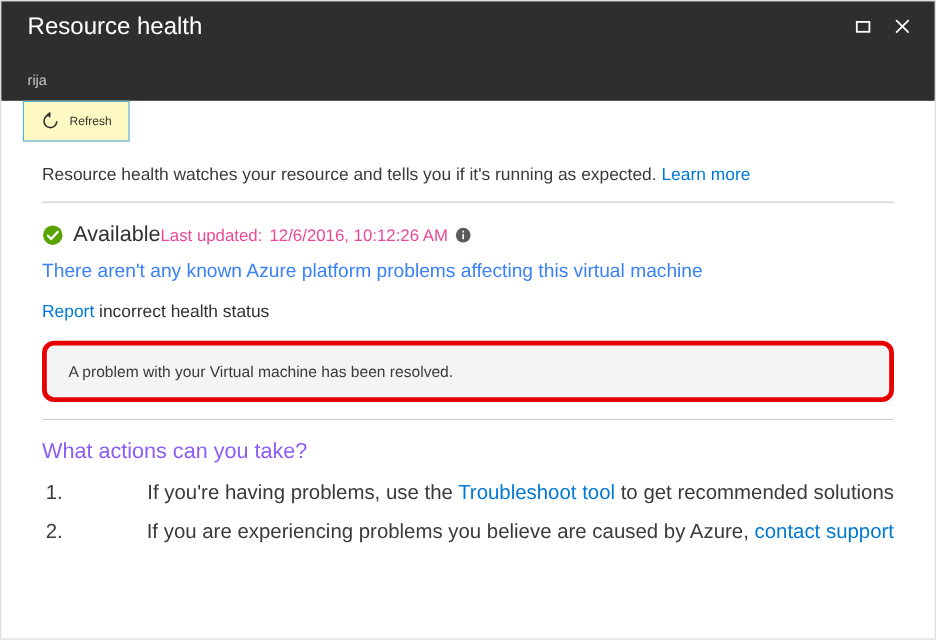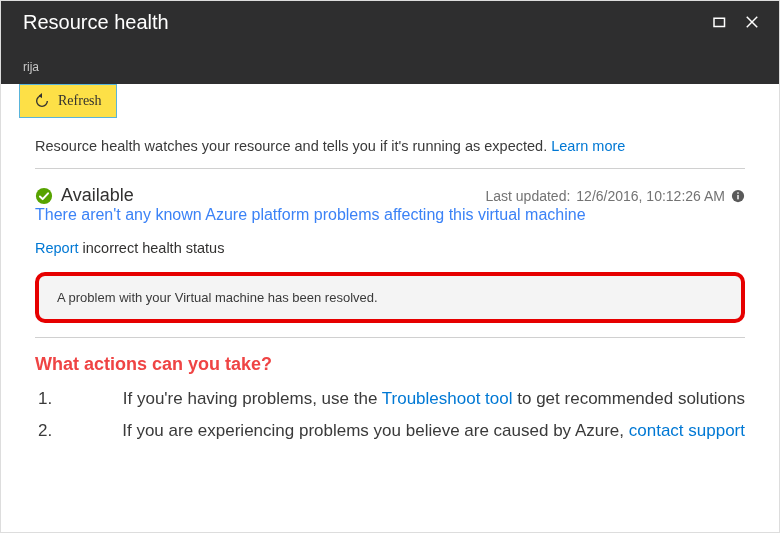--- a/index.html
+++ b/index.html
@@ -36,13 +36,13 @@
     align-items: center;
     gap: 8px;
     border: 1px solid #59b4da;
-    background: #fde047;
+    background: #fef9c3;
     color: #323130;
-    font-size: 14px;
+    font-size: 10px;
     padding: 8px 14px;
     margin: 0 0 0 18px;
     cursor: pointer;
-    font-family: Liberation Serif, serif;
+    font-family: Liberation Sans, sans-serif;
   }
   .refresh-icon { width: 16px; height: 16px; }
   .content {

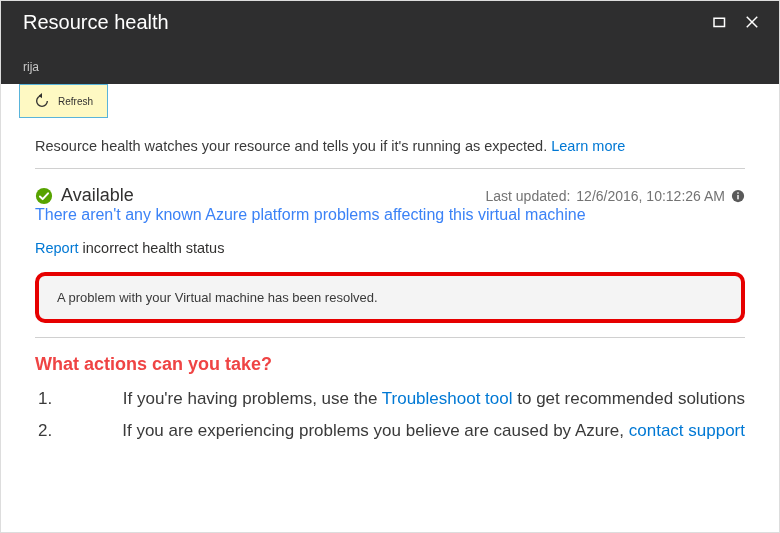--- a/index.html
+++ b/index.html
@@ -58,7 +58,8 @@
   .status-row {
     display: flex;
     align-items: center;
-    justify-content: space-between;
+    justify-content: flex-start;
+    margin-bottom: 12px;
   }
   .status-left { display: flex; align-items: center; gap: 8px; }
   .status-text { font-size: 18px; color: #323130; }

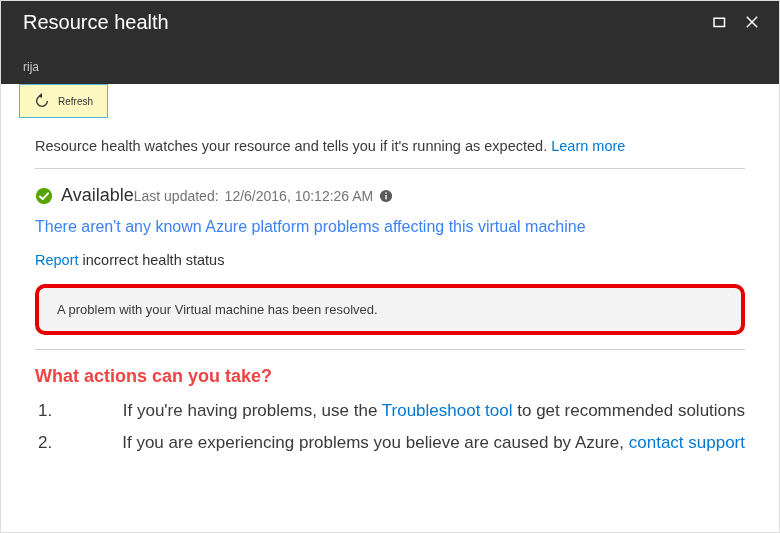--- a/index.html
+++ b/index.html
@@ -64,7 +64,7 @@
   .status-left { display: flex; align-items: center; gap: 8px; }
   .status-text { font-size: 18px; color: #323130; }
   .check-icon { width: 18px; height: 18px; }
-  .status-right { display: flex; align-items: center; gap: 6px; color: #737373; font-size: 14px; }
+  .status-right { display: flex; align-items: center; gap: 6px; color: #ec4899; font-size: 14px; }
   .info-icon { width: 14px; height: 14px; fill: #5a5a5a; cursor: pointer; }
   .desc { color: #3b82f6; font-size: 16px; margin-bottom: 16px; }
   .report-line { font-size: 14.5px; margin-bottom: 16px; }

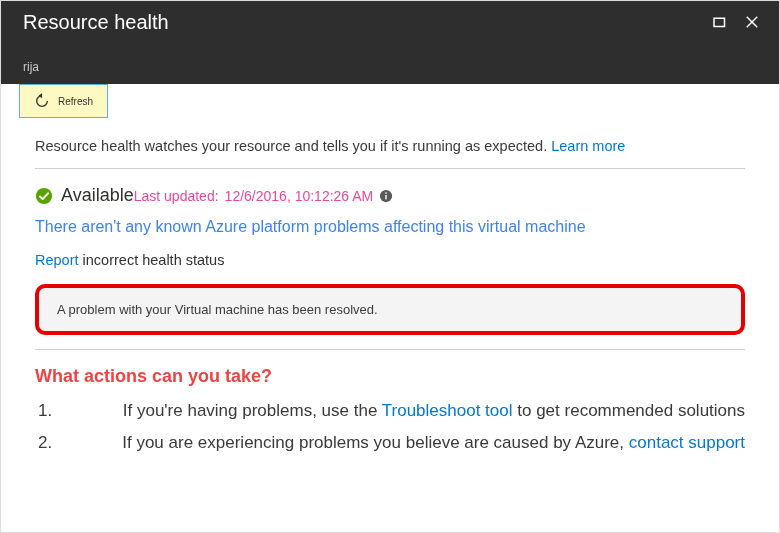--- a/index.html
+++ b/index.html
@@ -78,7 +78,7 @@
   .resolved-title { font-size: 14.5px; color: #323130; margin-bottom: 4px; }
   .resolved-title strong { font-weight: 700; }
   .resolved-msg { font-size: 13px; color: #3a3a3a; }
-  .actions-heading { font-size: 18px; font-weight: 700; color: #ef4444; margin: 6px 0 14px 0; }
+  .actions-heading { font-size: 18px; font-weight: 400; color: #8b5cf6; margin: 6px 0 14px 0; }
   .actions-list { list-style: decimal; padding-left: 22px; }
   .actions-list li { margin-bottom: 12px; font-size: 17px; color: #3a3a3a; text-align: right; }
 </style>

